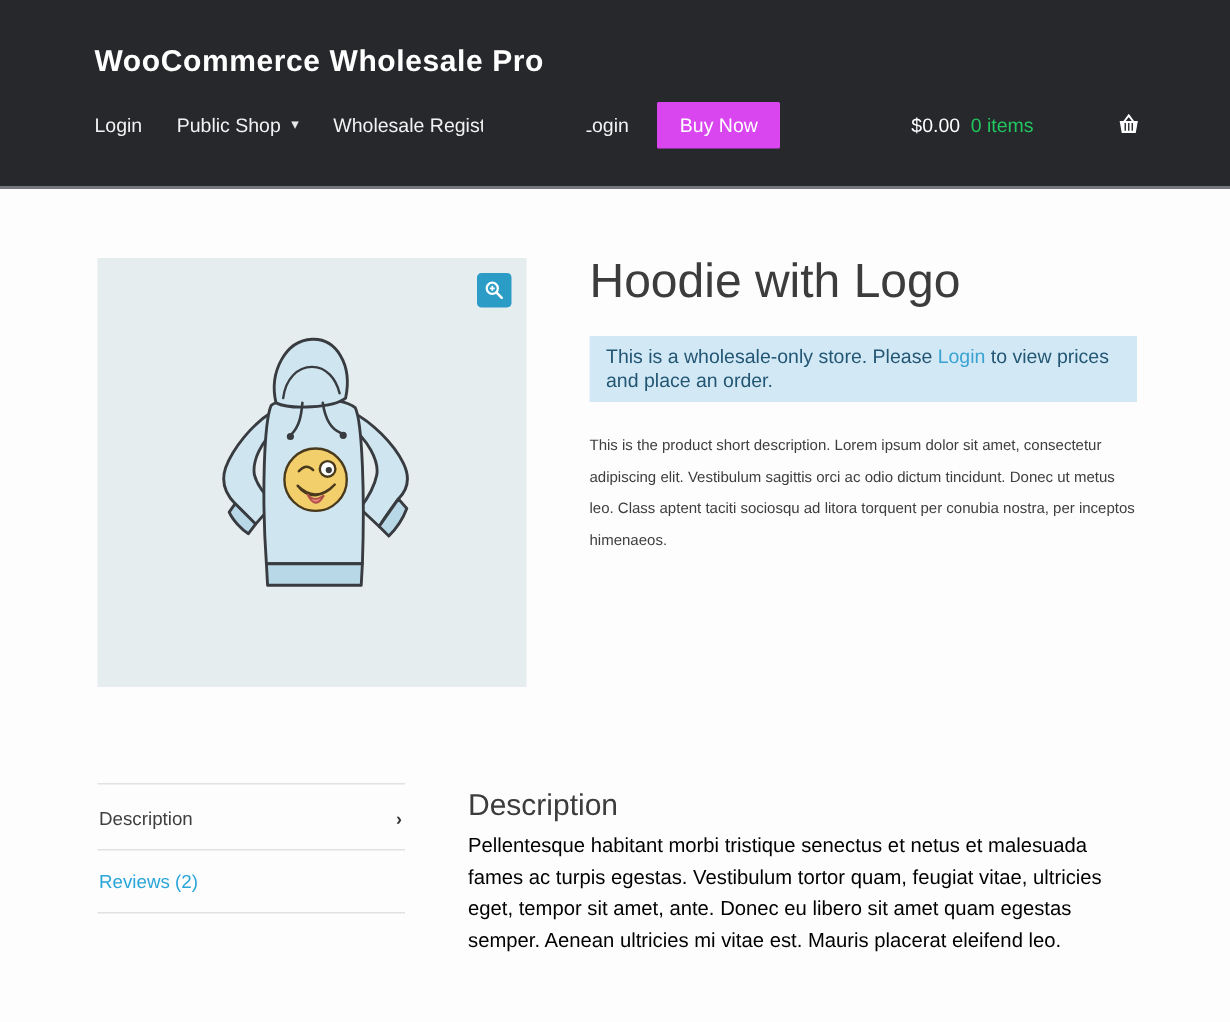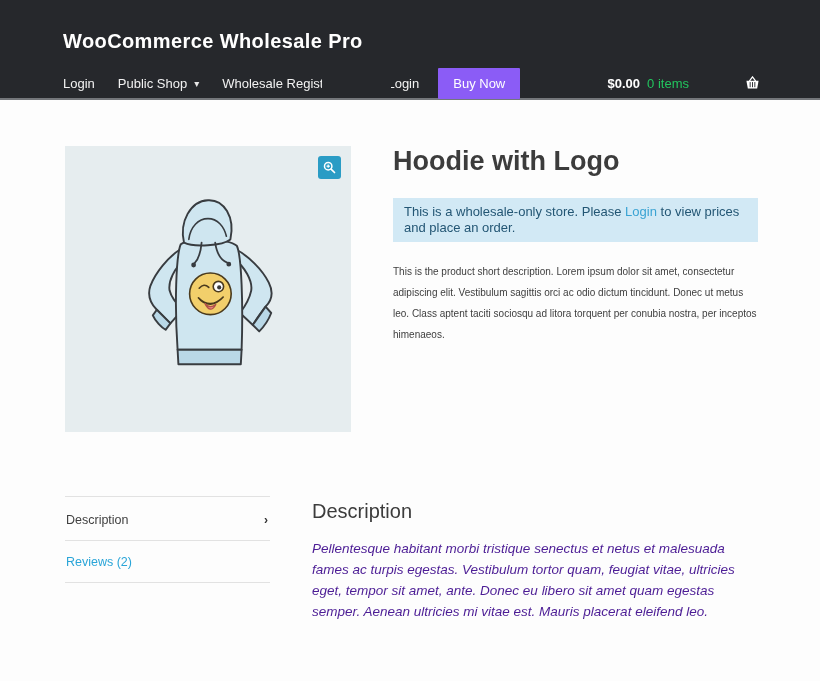--- a/index.html
+++ b/index.html
@@ -14,7 +14,7 @@
   
   .site-header {
     background:#26282c;
-    height:100px;
+    height:126px;
     border-bottom:2px solid #74777b;
     padding:0 60px 0 63px;
   }

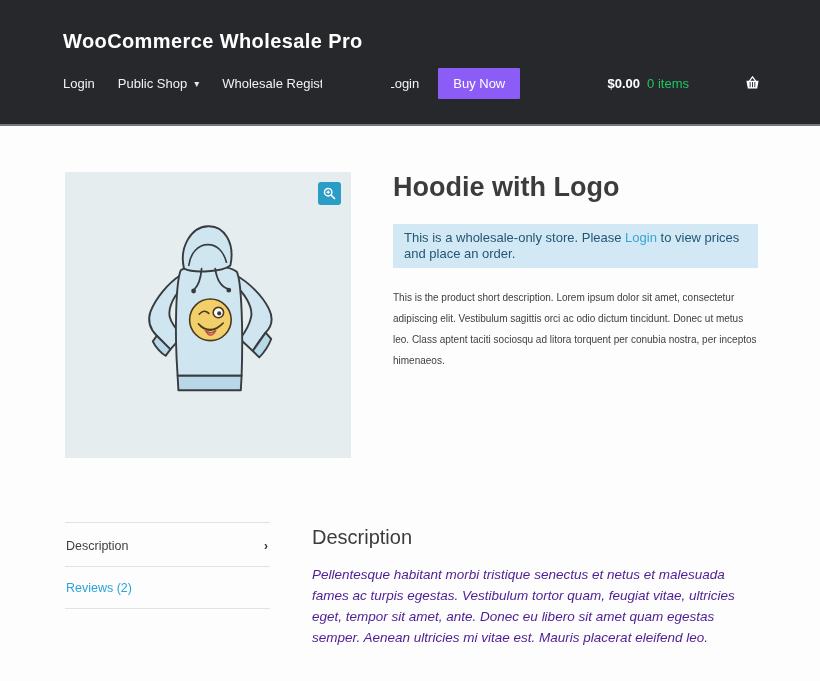--- a/index.html
+++ b/index.html
@@ -60,7 +60,7 @@
     text-align:right;
   }
   .buy-now-btn {
-    background:#8b5cf6;
+    background:#d946ef;
     color:#ffffff;
     border:none;
     font-size:13px;

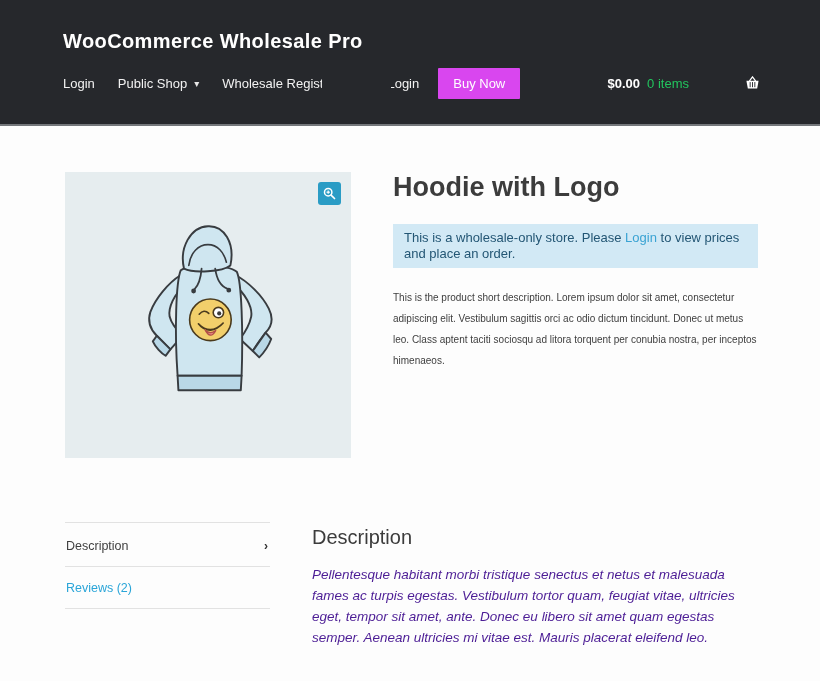--- a/index.html
+++ b/index.html
@@ -75,7 +75,7 @@
     align-items:center;
     cursor:pointer;
   }
-  .cart-total { color:#ffffff; font-weight:bold; }
+  .cart-total { color:#ffffff; font-weight:normal; }
   .cart-count { color:#22c55e; margin-left:7px; }
   .basket-icon { margin-left:56px; display:inline-flex; cursor:pointer; }
 

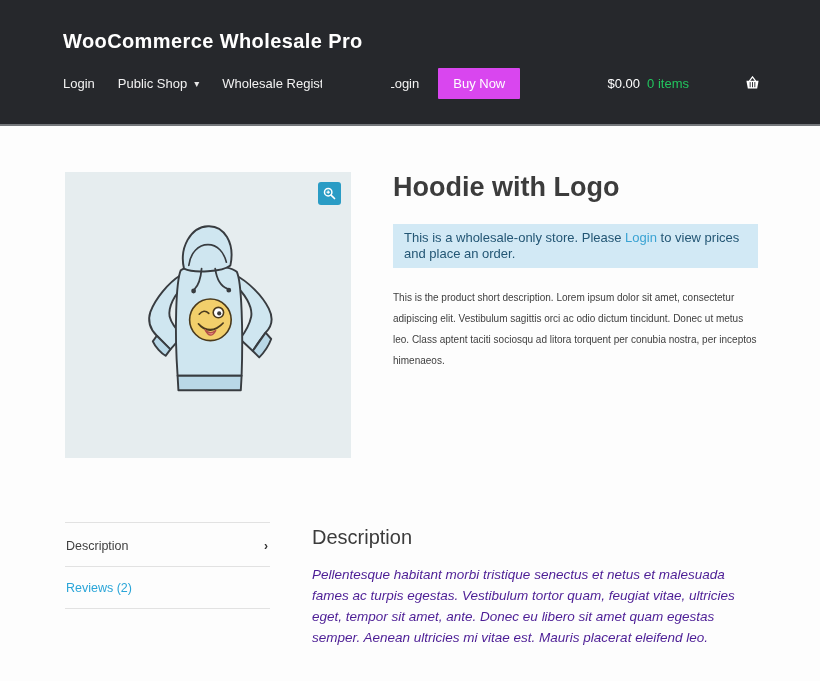--- a/index.html
+++ b/index.html
@@ -101,9 +101,9 @@
   }
   .product-info { margin-left:42px; width:368px; }
   .product-title {
-    font-size:27px;
+    font-size:32px;
     line-height:30px;
-    font-weight:700;
+    font-weight:400;
     color:#3c3c3c;
   }
   .wholesale-notice {

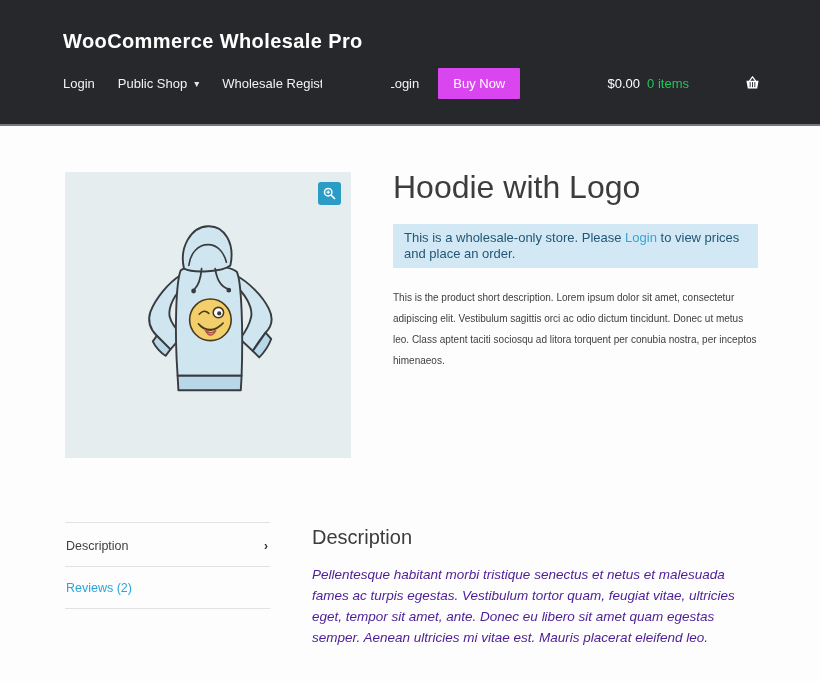--- a/index.html
+++ b/index.html
@@ -147,12 +147,11 @@
     color:#3c3c3c;
   }
   .tab-content-body {
-    margin-top:15px;
+    margin-top:4px;
     font-size:13.5px;
     line-height:21px;
-    color:#4c1d95;
+    color:#000000;
     max-width:452px;
-    font-style:italic;
   }
 </style>
 </head>

